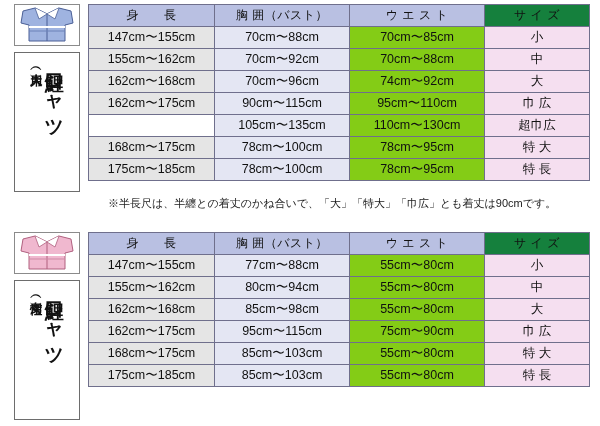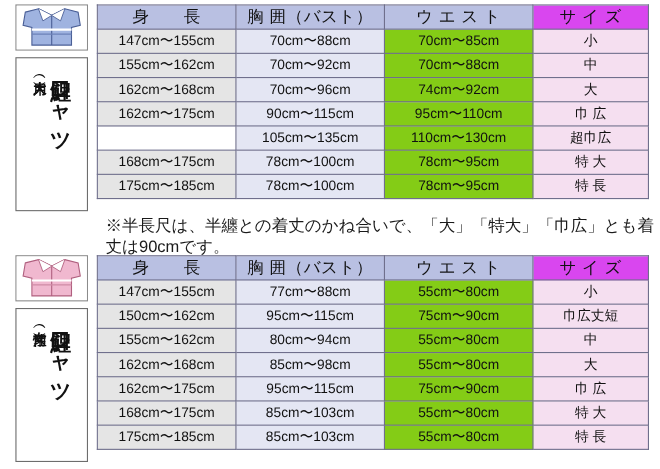--- a/index.html
+++ b/index.html
@@ -89,7 +89,7 @@
   }
   .hdr td {
     font-weight: bold;
-    font-size: 15px;
+    font-size: 12px;
     letter-spacing: 0.5px;
   }
   .c-height { width: 125px; background: #e5e5e5; }

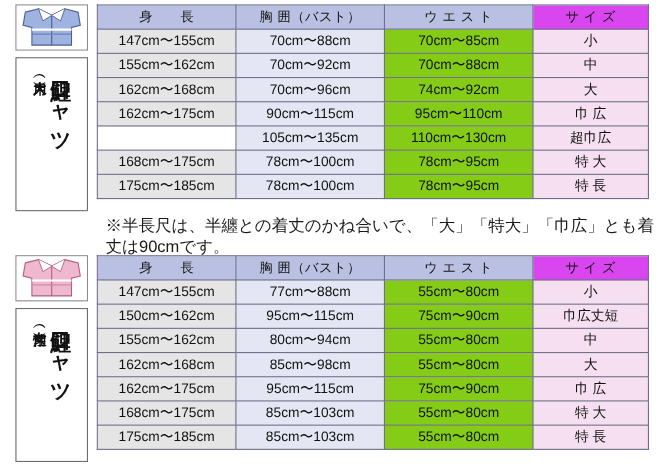--- a/index.html
+++ b/index.html
@@ -98,7 +98,7 @@
   .c-size   { width: 104px; background: #f5dff0; }
 
   .hdr .c-height, .hdr .c-bust, .hdr .c-waist { background: #b9c0e2; }
-  .hdr .c-size { background: #d946ef; }
+  .hdr .c-size { background: #15803d; }
 
   .blank { background: #ffffff; border-left: 1px solid #ffffff; border-top: 1px solid #ffffff; border-bottom: 1px solid #ffffff;}
   .spread { letter-spacing: 6px; padding-left: 6px; }

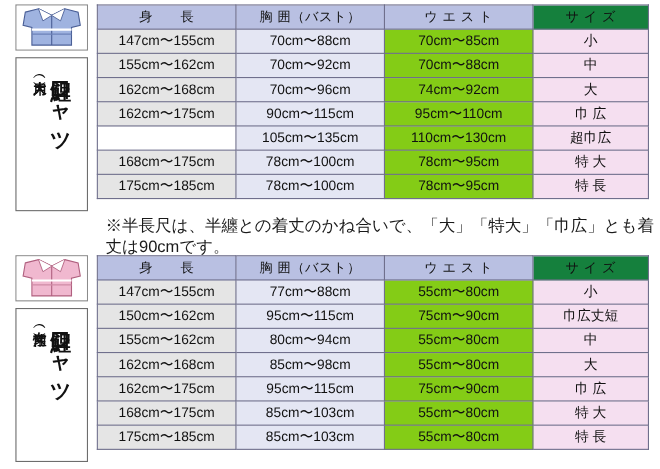--- a/index.html
+++ b/index.html
@@ -105,9 +105,9 @@
 
   .note {
     position: absolute;
-    left: 96px;
+    left: 108px;
     top: 196px;
-    font-size: 15px;
+    font-size: 11px;
     color: #1a1a1a;
   }
 </style>

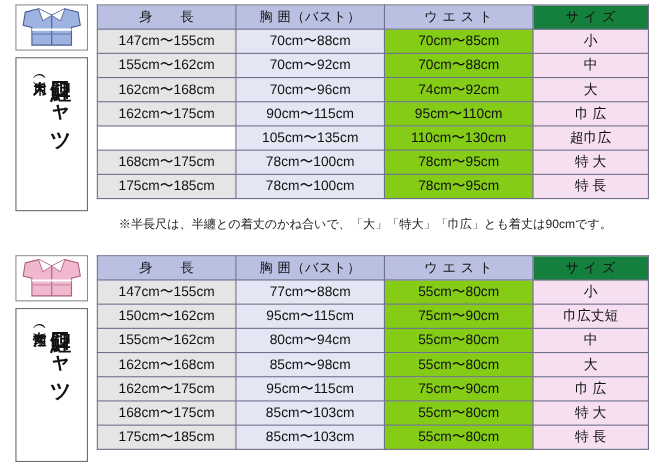--- a/index.html
+++ b/index.html
@@ -231,12 +231,6 @@
           <td class="c-size">小</td>
         </tr>
         <tr>
-          <td class="c-height">150cm〜162cm</td>
-          <td class="c-bust">95cm〜115cm</td>
-          <td class="c-waist">75cm〜90cm</td>
-          <td class="c-size">巾広丈短</td>
-        </tr>
-        <tr>
           <td class="c-height">155cm〜162cm</td>
           <td class="c-bust">80cm〜94cm</td>
           <td class="c-waist">55cm〜80cm</td>

